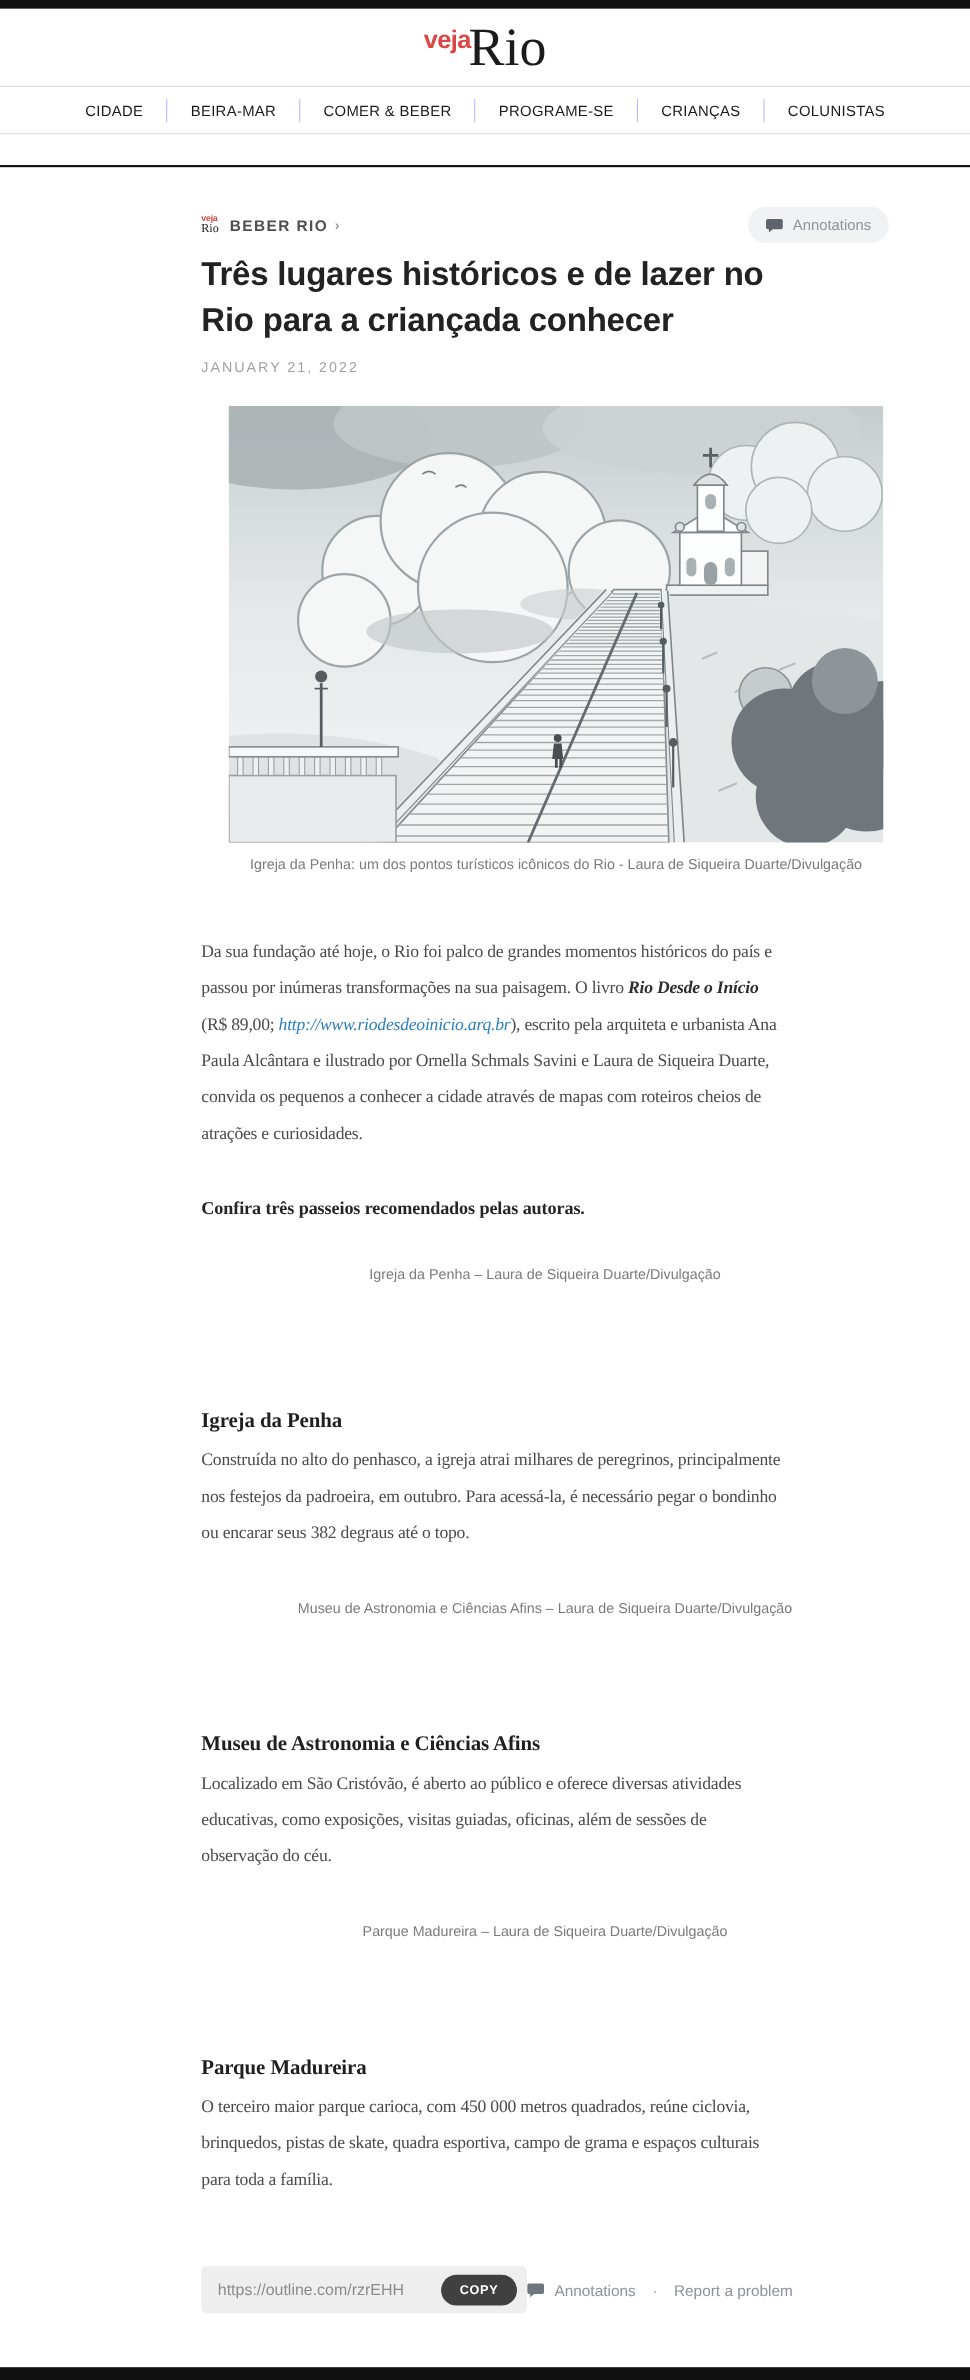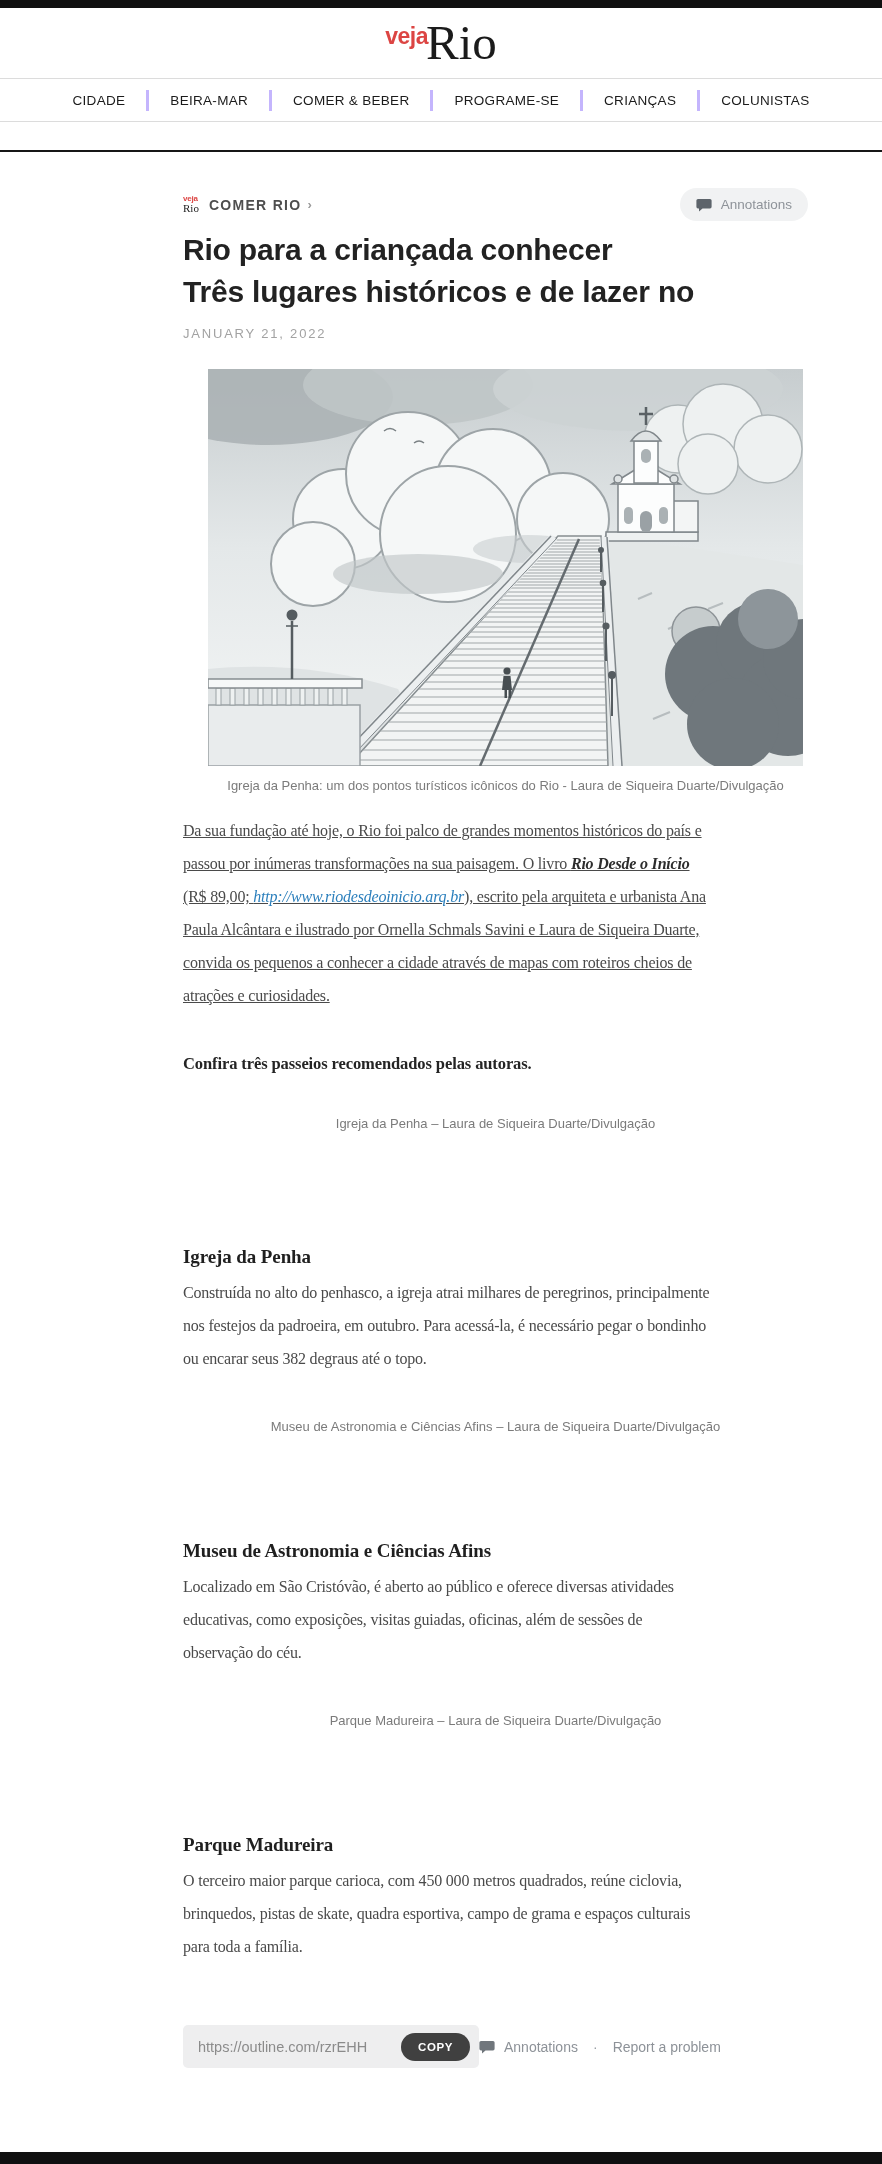--- a/index.html
+++ b/index.html
@@ -23,7 +23,7 @@
        display:flex;align-items:center;justify-content:center;}
   .nav ul{list-style:none;margin:0;padding:0;display:flex;align-items:center;}
   .nav li{font-size:13.5px;color:#1b1b1b;letter-spacing:.3px;padding:2px 21px;cursor:pointer;line-height:17px;}
-  .nav li + li{border-left:3px solid #c4b5fd;}
+  .nav li + li{border-left:1px solid #c4b5fd;}
 
   .black-rule{position:absolute;top:150px;left:0;right:0;height:2px;background:#161616;}
 

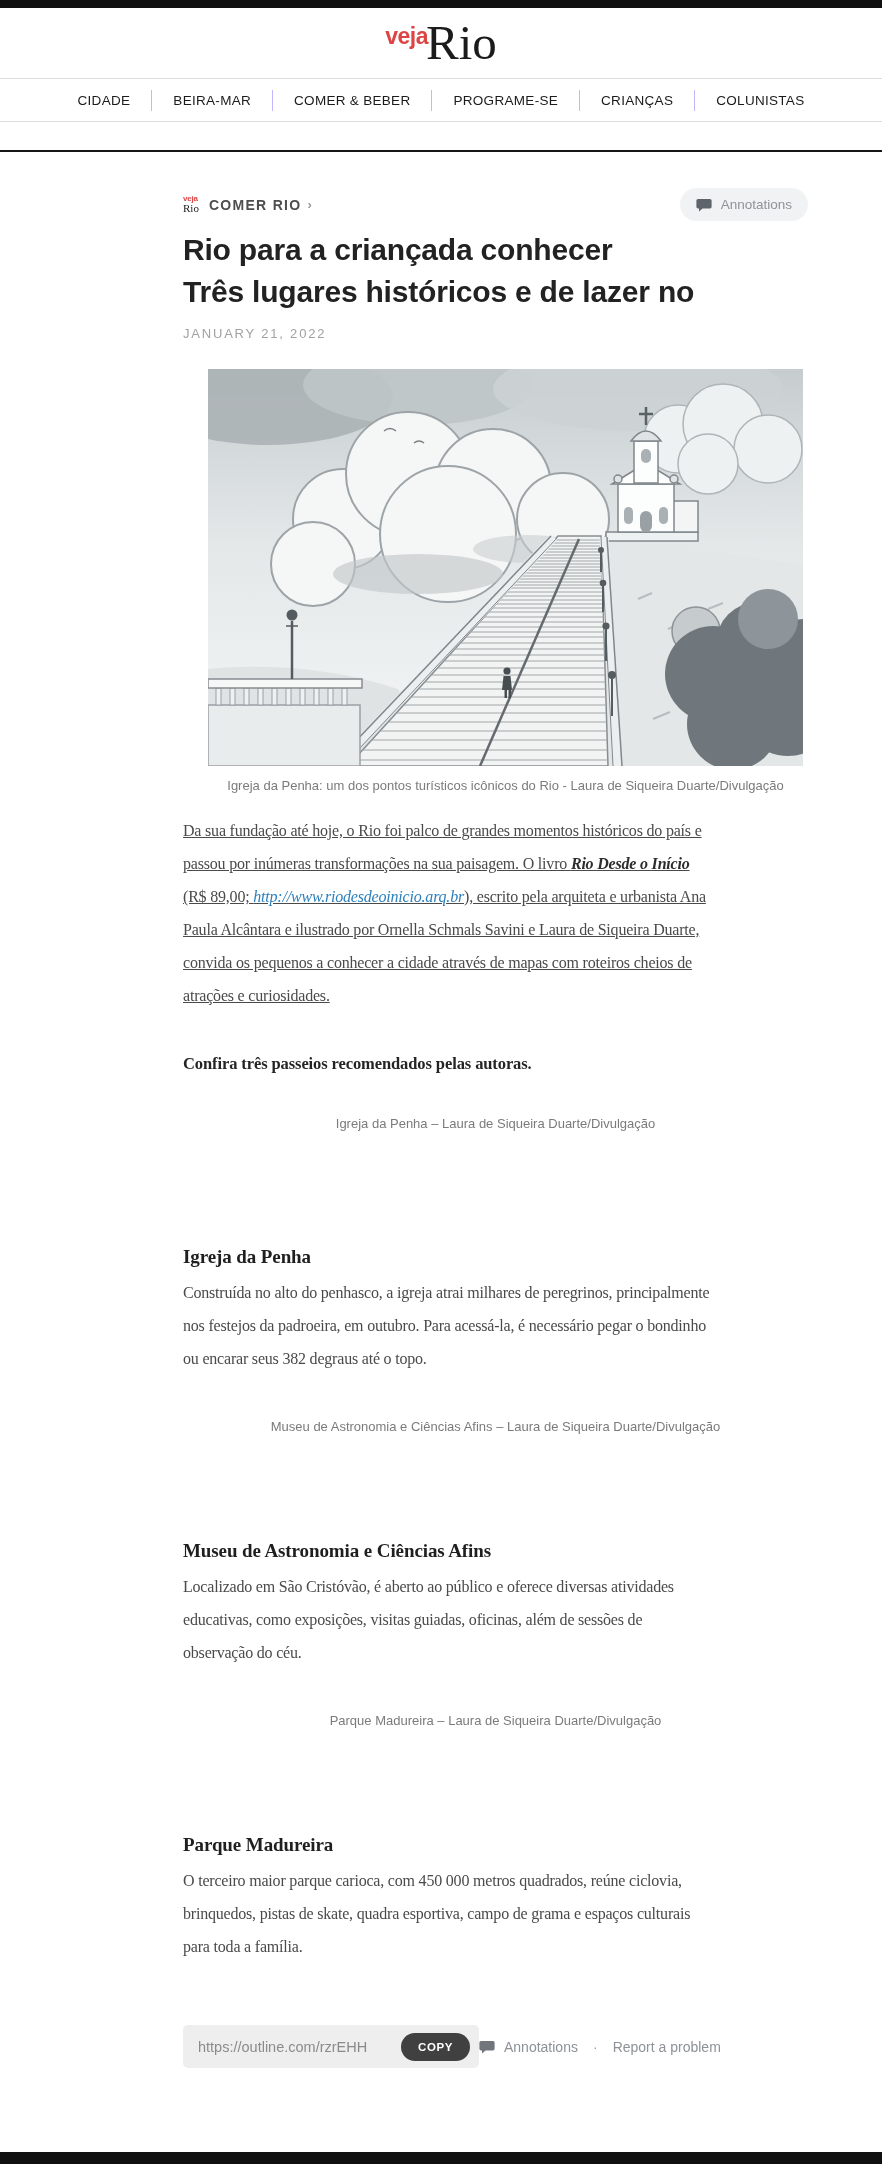--- a/index.html
+++ b/index.html
@@ -109,7 +109,7 @@
         <span class="v">veja</span>
         <span class="r">Rio</span>
       </span>
-      <span class="bc-label">COMER RIO</span>
+      <span class="bc-label">BEBER RIO</span>
       <span class="bc-chev">›</span>
     </div>
     <button class="pill">

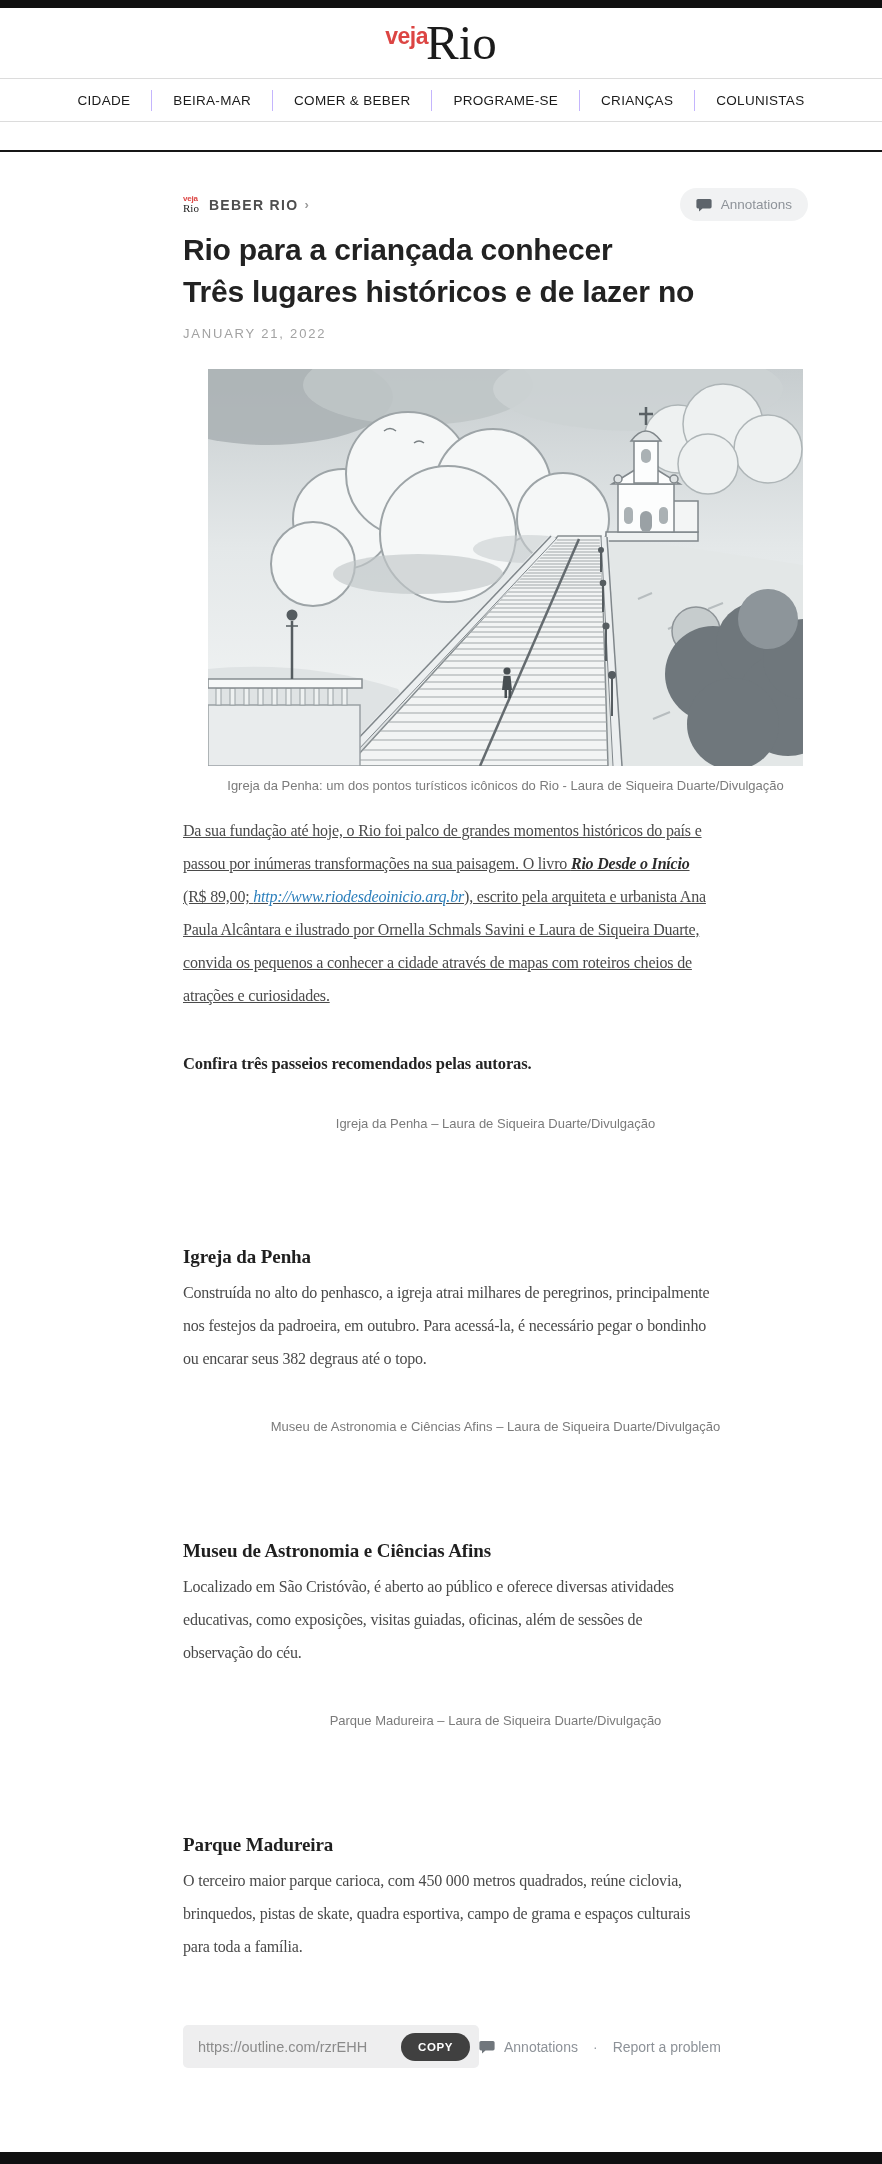--- a/index.html
+++ b/index.html
@@ -123,8 +123,8 @@
   </div>
 
   <h1>
+    <div>Três lugares históricos e de lazer no</div>
     <div>Rio para a criançada conhecer</div>
-    <div>Três lugares históricos e de lazer no</div>
   </h1>
 
   <div class="date">JANUARY 21, 2022</div>

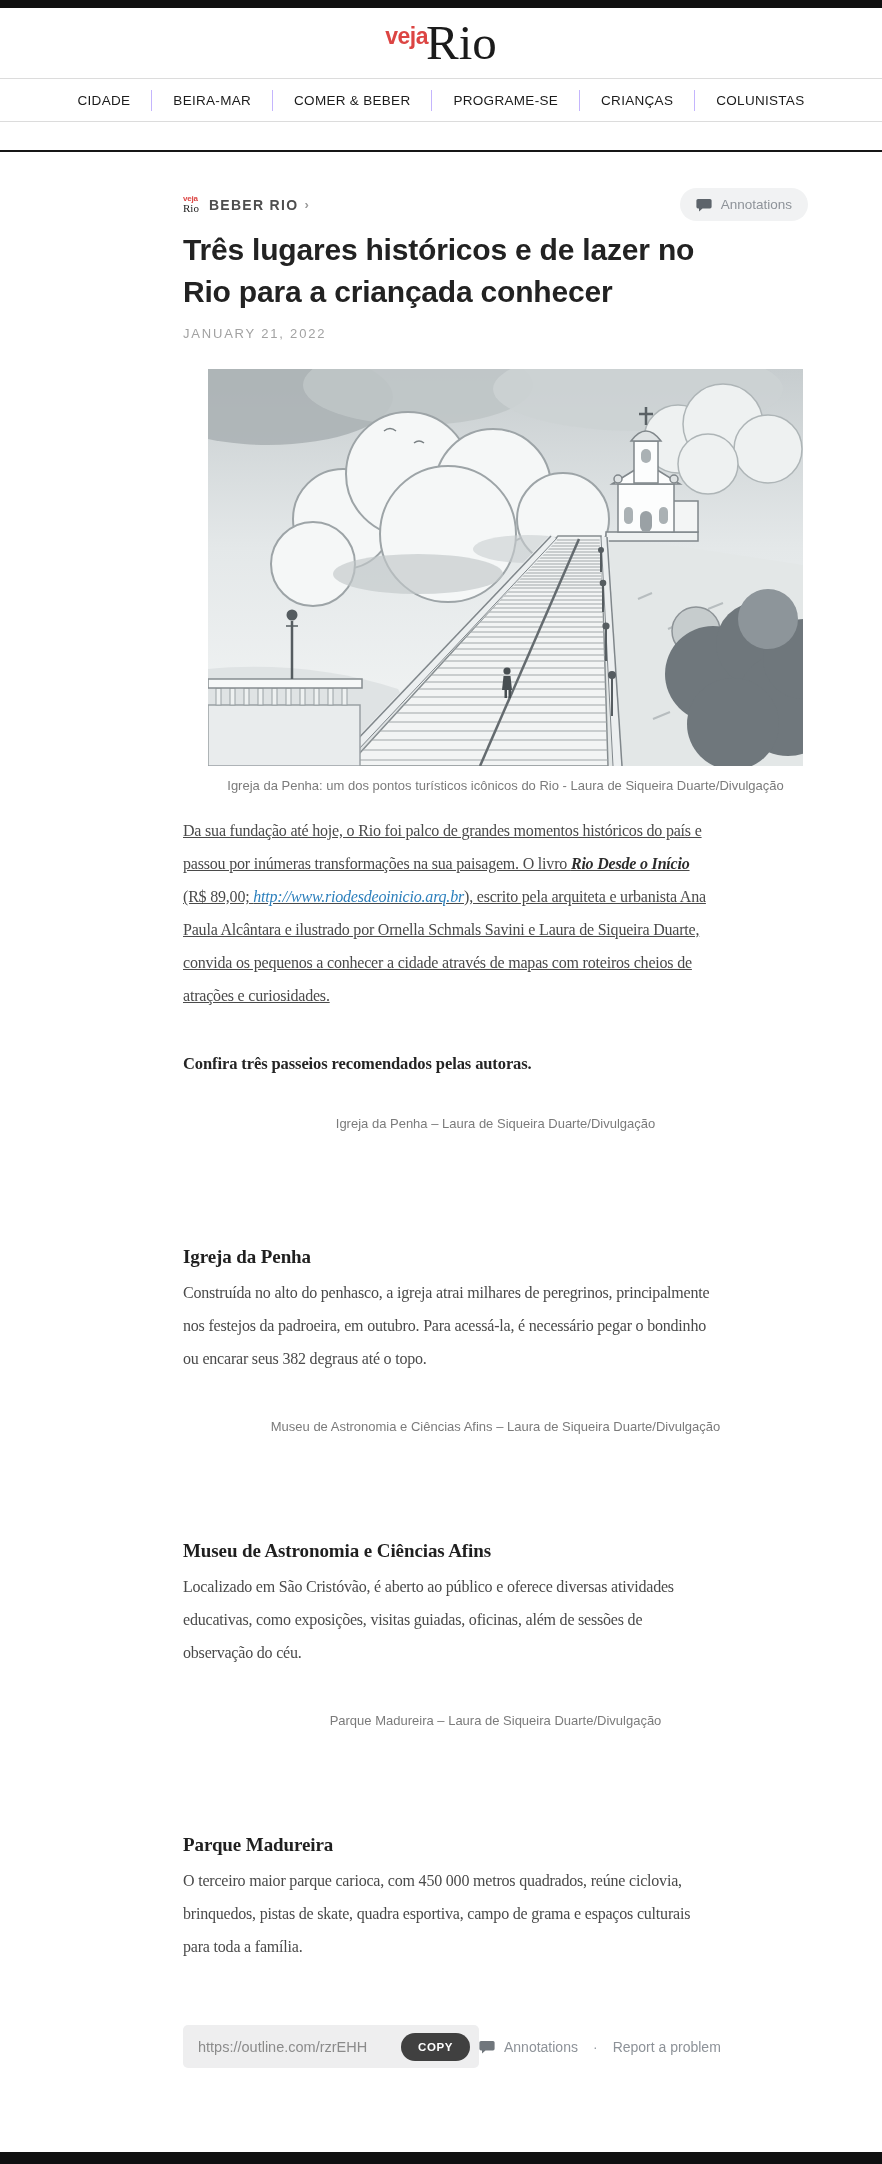--- a/index.html
+++ b/index.html
@@ -51,7 +51,7 @@
 
   .serif-body{font-family:"Liberation Serif",serif;font-size:16px;line-height:33px;
               color:#4a4a4a;letter-spacing:-0.2px;width:530px;margin:0;}
-  .p-intro{margin-top:20px;text-decoration:underline;}
+  .p-intro{margin-top:55px;}
   .book{font-weight:700;font-style:italic;color:#2d2d2d;}
   .link{color:#2b7fbc;font-style:italic;text-decoration:none;cursor:pointer;}
 

